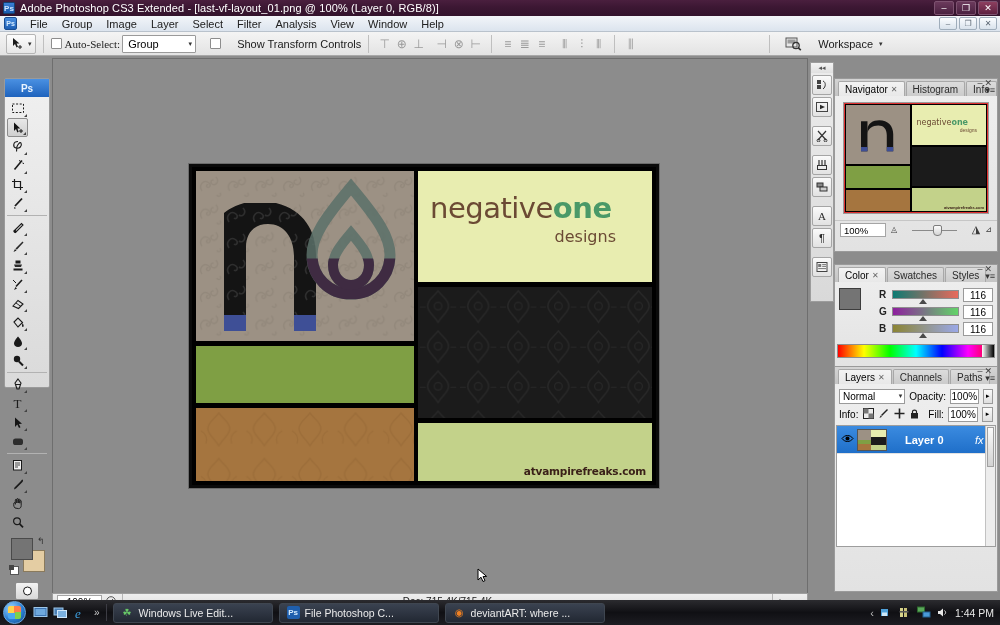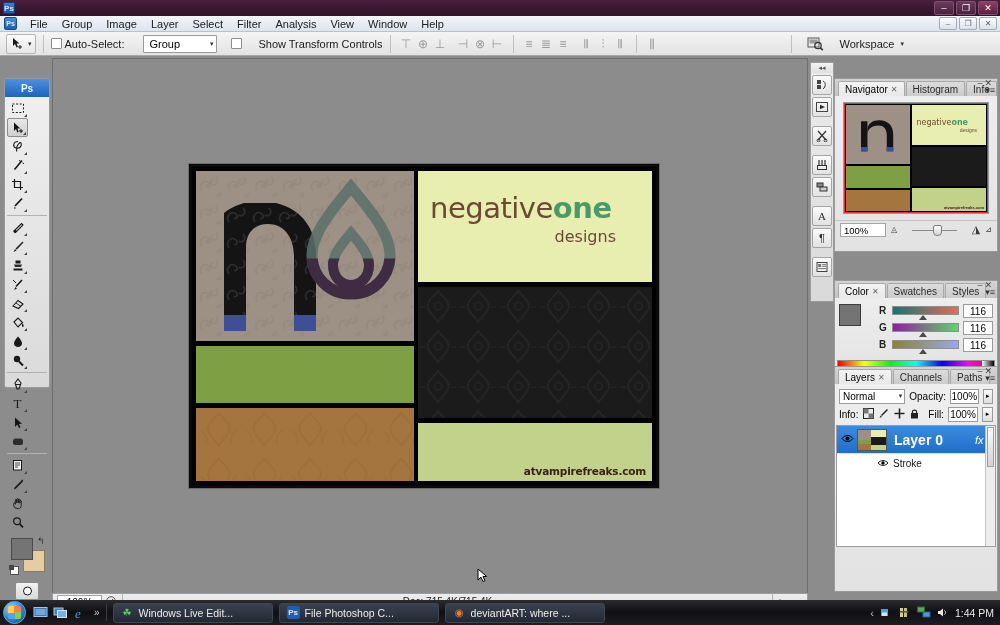--- a/index.html
+++ b/index.html
@@ -290,6 +290,7 @@
 
 <div class="titlebar">
   <div class="ps-badge">Ps</div>
+  <div class="title-text">Adobe Photoshop CS3 Extended - [last-vf-layout_01.png @ 100% (Layer 0, RGB/8)]</div>
   <div class="win-ctrls">
     <div class="win-btn">–</div>
     <div class="win-btn">❐</div>

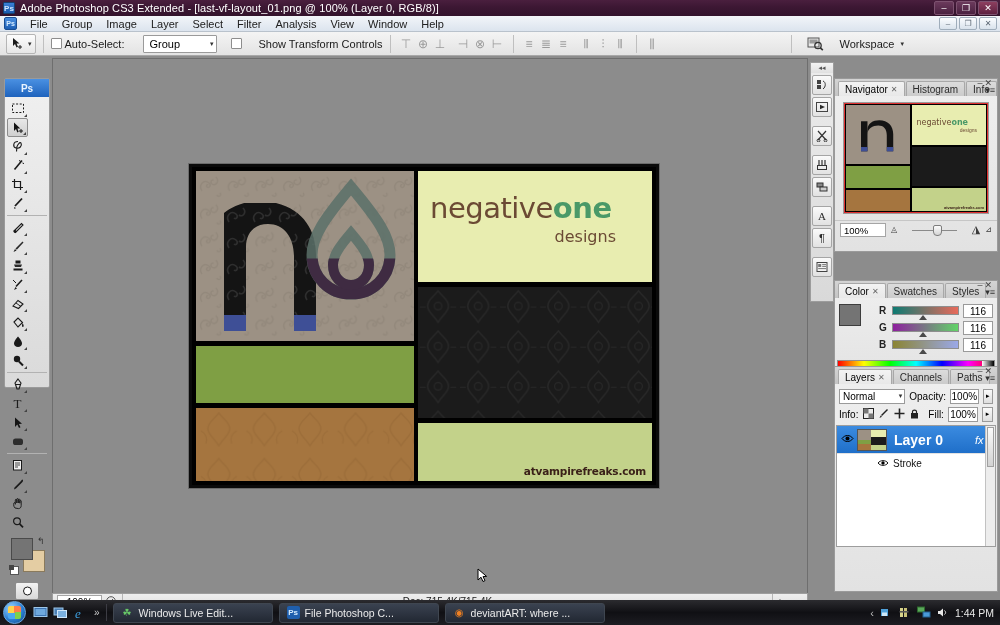--- a/index.html
+++ b/index.html
@@ -327,7 +327,7 @@
   </div>
   <div class="opt-sep"></div>
   <div class="chk"></div>
-  <span class="opt-label" style="margin:0 19px 0 3px;">Auto-Select:</span>
+  <span class="opt-label" style="margin:0 2px 0 3px;font-family:Liberation Serif, serif;">Auto-Select:</span>
   <div class="opt-select">
     <span>Group</span>
     <span class="caret">▾</span>

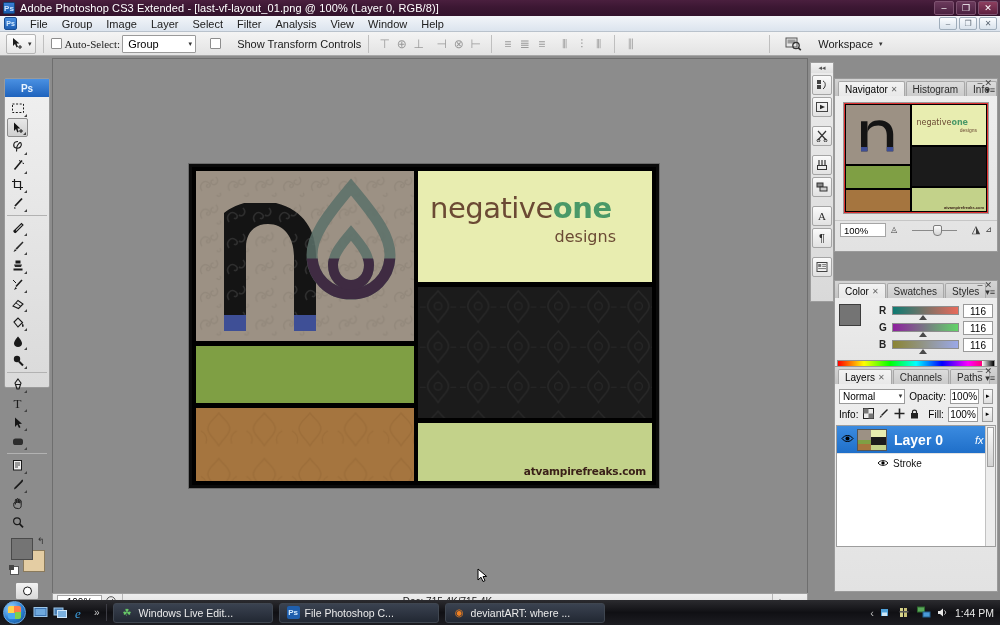--- a/index.html
+++ b/index.html
@@ -207,7 +207,7 @@
   .mt-small{font-size:8px;color:#3a3a3a;}
   .mt-big{font-size:11px;color:#3a3a3a;}
   
-  #colorpanel{top:280px;height:109px;}
+  #colorpanel{top:264px;height:109px;}
   .color-sw{position:relative;width:34px;height:32px;margin-top:2px;}
   .cs-fg{position:absolute;left:0;top:0;width:22px;height:22px;background:#747474;border:1px solid #3d3d3d;}
   .cs-bg{position:absolute;left:12px;top:12px;width:22px;height:22px;background:#e4cda3;border:1px solid #8b7b5e;z-index:-1;}

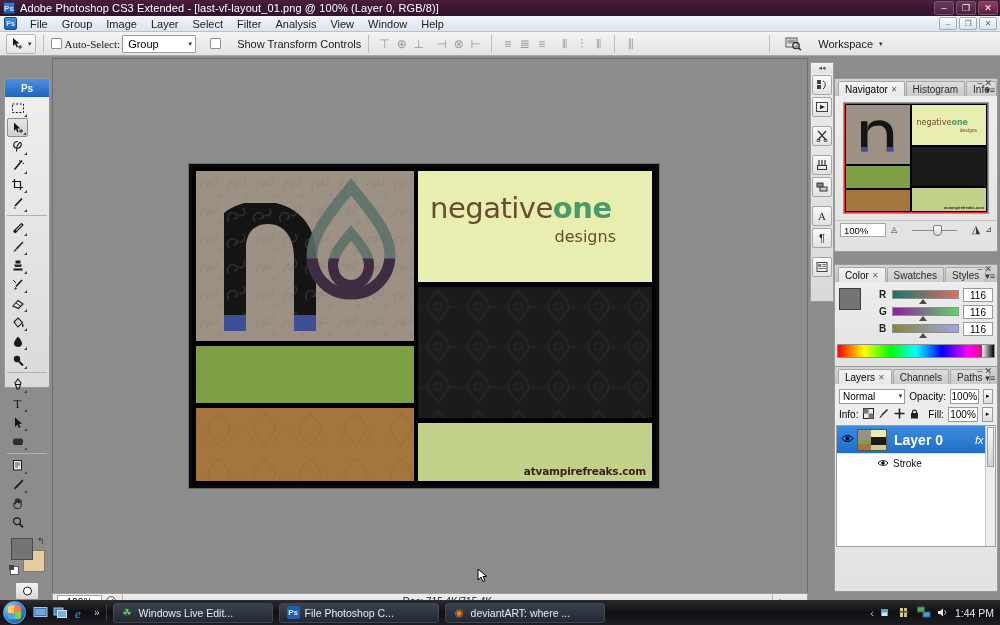--- a/index.html
+++ b/index.html
@@ -247,7 +247,7 @@
   .lthumb{width:30px;height:22px;border:1px solid #555;display:flex;flex:none;}
   .lthumb .lt-l{width:45%;display:flex;flex-direction:column;}
   .lthumb .lt-r{flex:1;display:flex;flex-direction:column;}
-  .lname{flex:1;font-size:14px;font-weight:bold;padding-left:7px;}
+  .lname{flex:1;font-size:11px;font-weight:bold;padding-left:18px;}
   .lfx{font-size:11px;font-style:italic;padding-right:4px;}
   .ltri{font-size:7px;padding-right:4px;}
   .sub-item{display:flex;align-items:center;height:19px;font-size:10px;padding-left:26px;color:#111;}

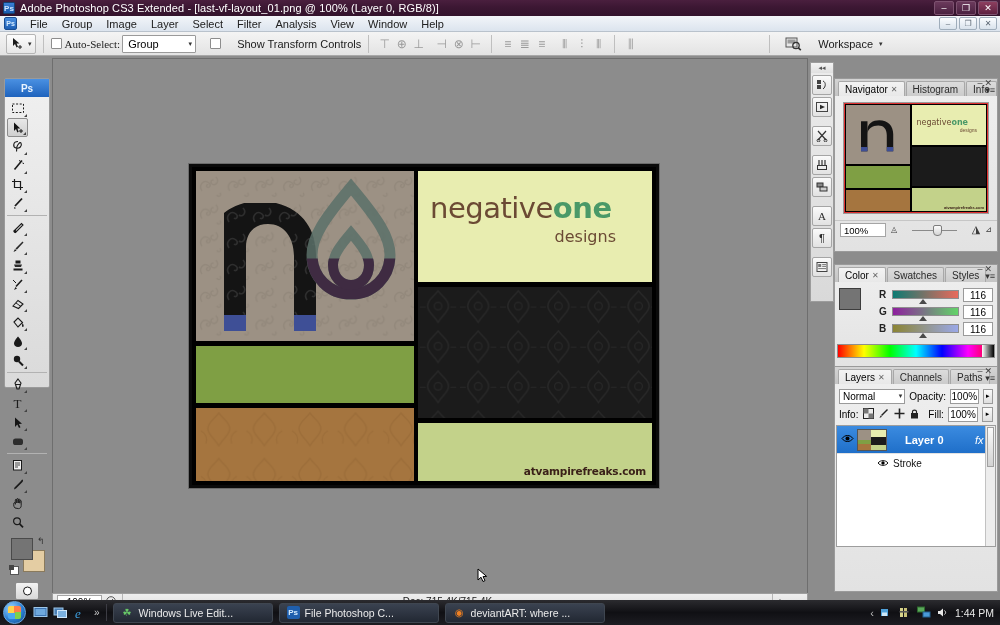--- a/index.html
+++ b/index.html
@@ -843,15 +843,6 @@
       <span class="lfx">fx</span>
       <span class="ltri">▴</span>
     </div>
-    <div class="sub-item deep">
-      <span class="sub-eye">
-        <svg width="12" height="10">
-            <path d="M1 5 C3.5 1.8 8.5 1.8 11 5 C8.5 8.2 3.5 8.2 1 5 Z" fill="none" stroke="#000" stroke-width="0.9"></path>
-            <circle cx="6" cy="5" r="1.7" fill="#000"></circle>
-          </svg>
-      </span>
-      <span>Stroke</span>
-    </div>
     <div class="layer-scroll">
       <div class="sb"></div>
     </div>

